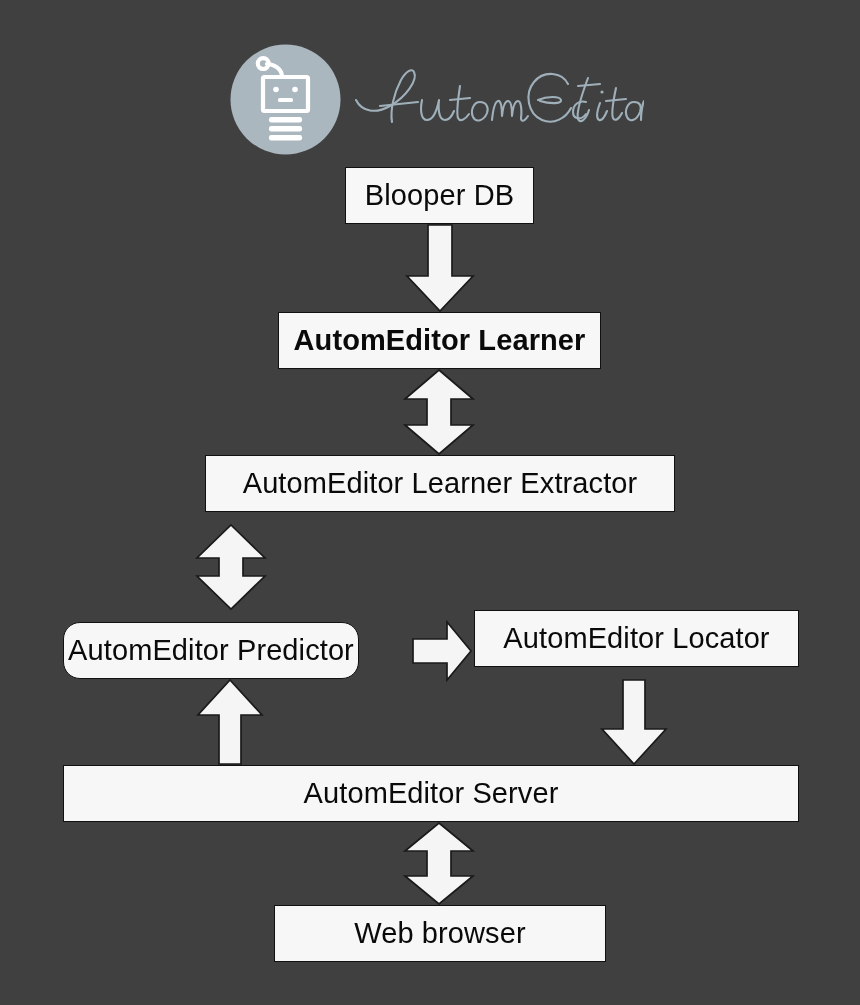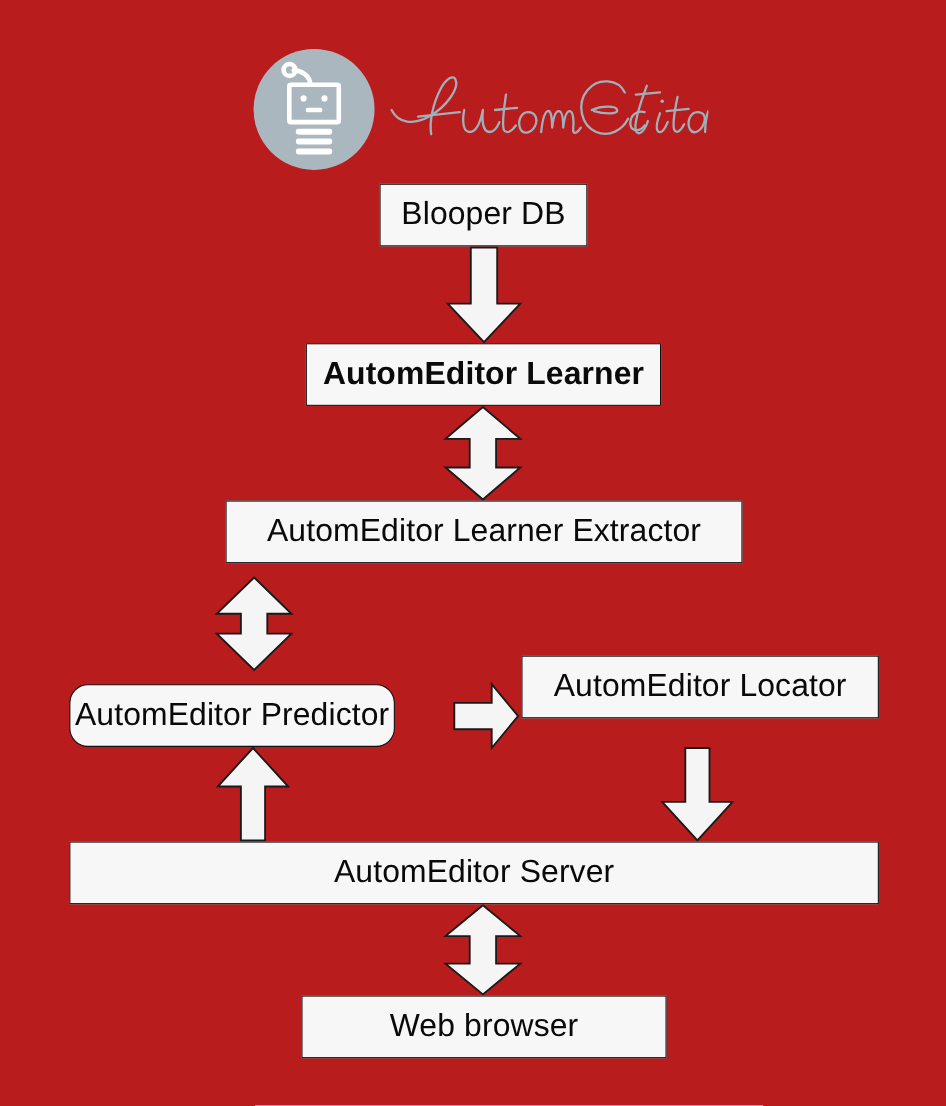--- a/index.html
+++ b/index.html
@@ -20,7 +20,7 @@
     left: 0; top: 0;
     width: 860px;
     height: 1005px;
-    background: #b91c1c;
+    background: #404040;
   }
 
   

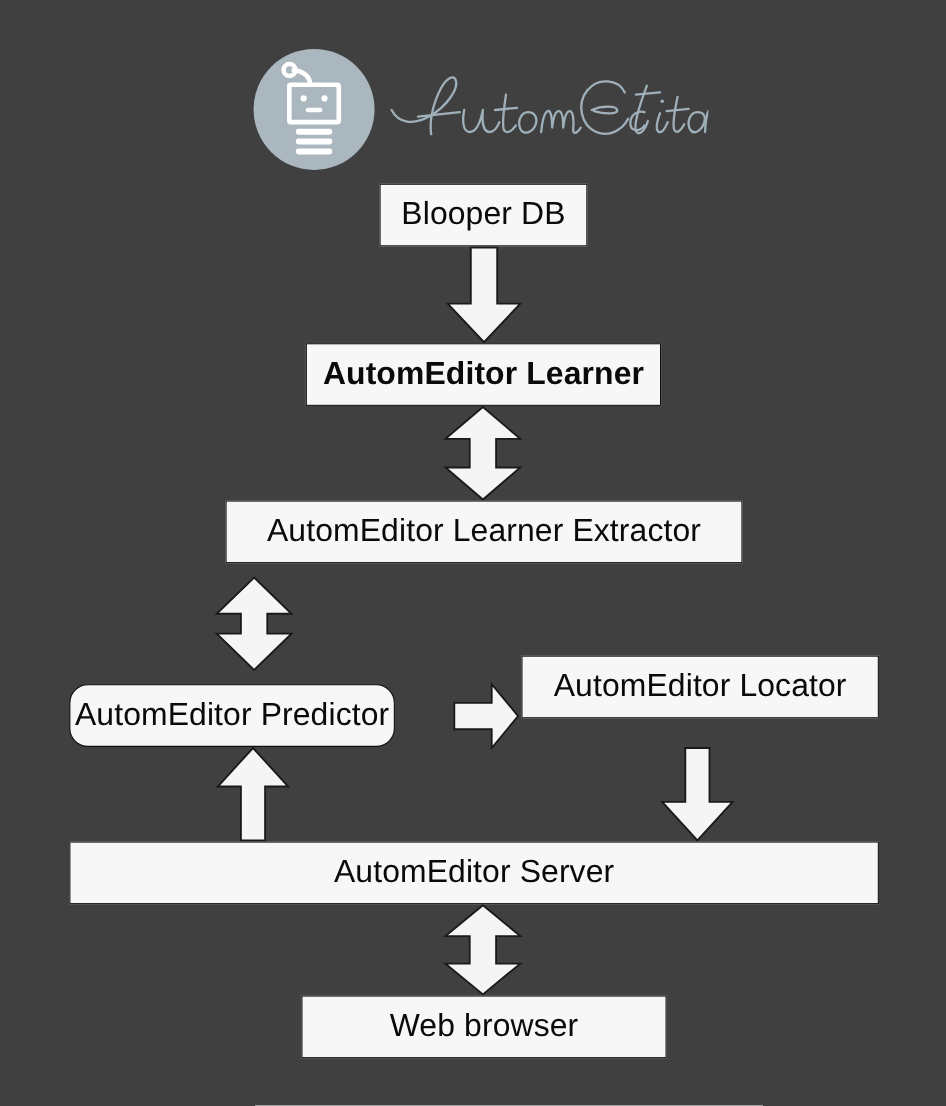--- a/index.html
+++ b/index.html
@@ -68,7 +68,7 @@
   #node-learner          { left: 278px; top: 312px; width: 323px; height: 57px; font-weight: bold; }
   #node-feature-extractor{ left: 205px; top: 455px; width: 470px; height: 57px; }
   #node-predictor        { left: 63px;  top: 622px; width: 296px; height: 57px; border-radius: 17px; }
-  #node-locator          { left: 474px; top: 596px; width: 325px; height: 57px; }
+  #node-locator          { left: 474px; top: 610px; width: 325px; height: 57px; }
   #node-server           { left: 63px;  top: 765px; width: 736px; height: 57px; }
   #node-web-browser      { left: 274px; top: 905px; width: 332px; height: 57px; }
 

